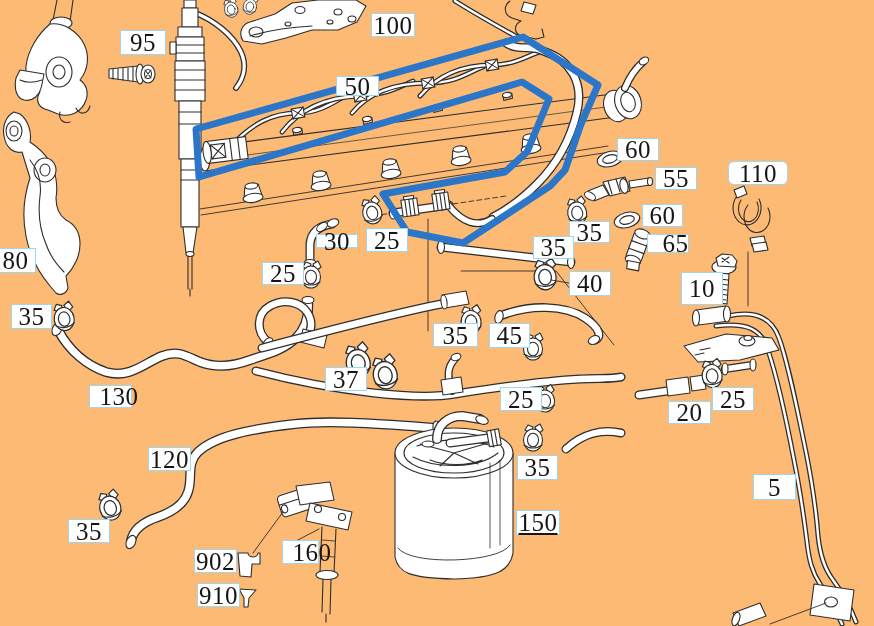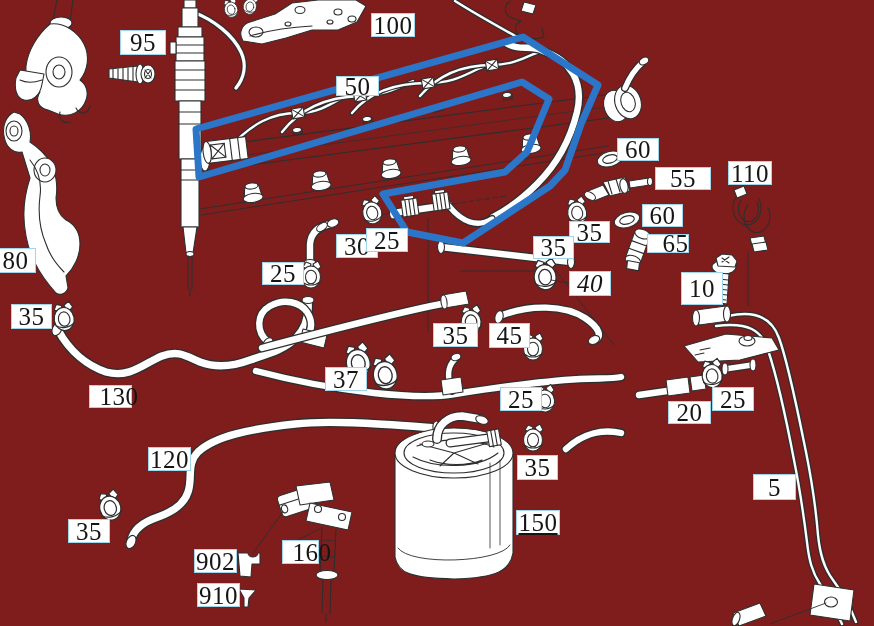--- a/index.html
+++ b/index.html
@@ -3,7 +3,7 @@
 <meta charset="utf-8">
 <style>
   html,body{margin:0;padding:0;background:#fff;}
-  .stage{position:relative;width:874px;height:626px;background:#7f1d1d;overflow:hidden;
+  .stage{position:relative;width:874px;height:626px;background:#fdba74;overflow:hidden;
          font-family:"Liberation Serif",serif;}
   .stage svg{position:absolute;left:0;top:0;}
   #labels{position:absolute;left:0;top:0;width:100%;height:100%;pointer-events:none;}

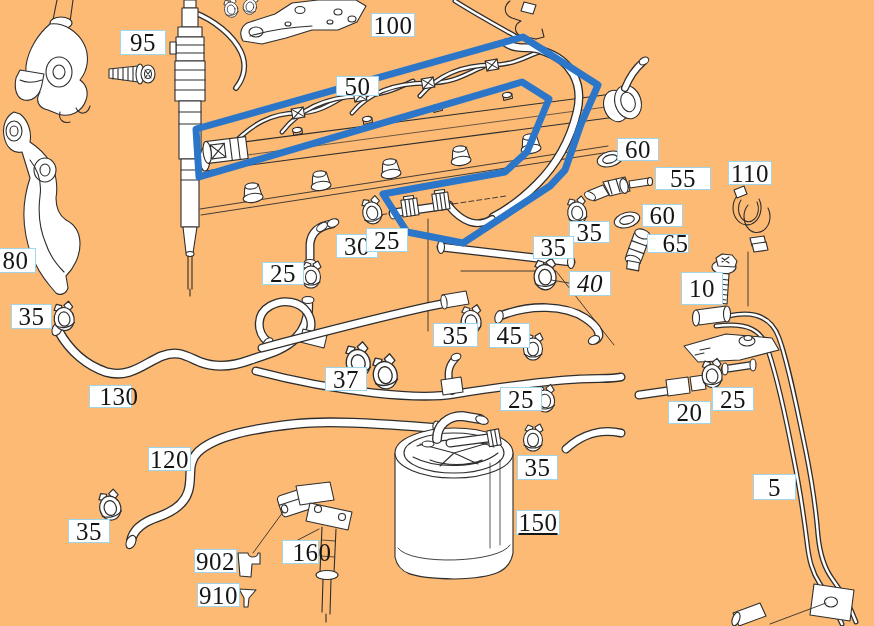--- a/index.html
+++ b/index.html
@@ -436,7 +436,7 @@
       <div class="plabel" style="left: 366px; top: 228px; width: 42px; height: 24px;">25</div>
       <div class="plabel" style="left: 262px; top: 262px; width: 42px; height: 23px;">25</div>
       <div class="plabel" style="left: 617px; top: 138px; width: 42px; height: 23px;">60</div>
-      <div class="plabel" style="left: 655px; top: 167px; width: 56px; height: 23px;">55</div>
+      <div class="plabel" style="left: 655px; top: 167px; width: 42px; height: 23px;">55</div>
       <div class="plabel" style="left: 728px; top: 161px; width: 44px; height: 24px;">110</div>
       <div class="plabel" style="left: 642px; top: 204px; width: 41px; height: 23px;">60</div>
       <div class="plabel" style="left: 647px; top: 234px; width: 42px; height: 19px; padding-left: 15px;">65</div>

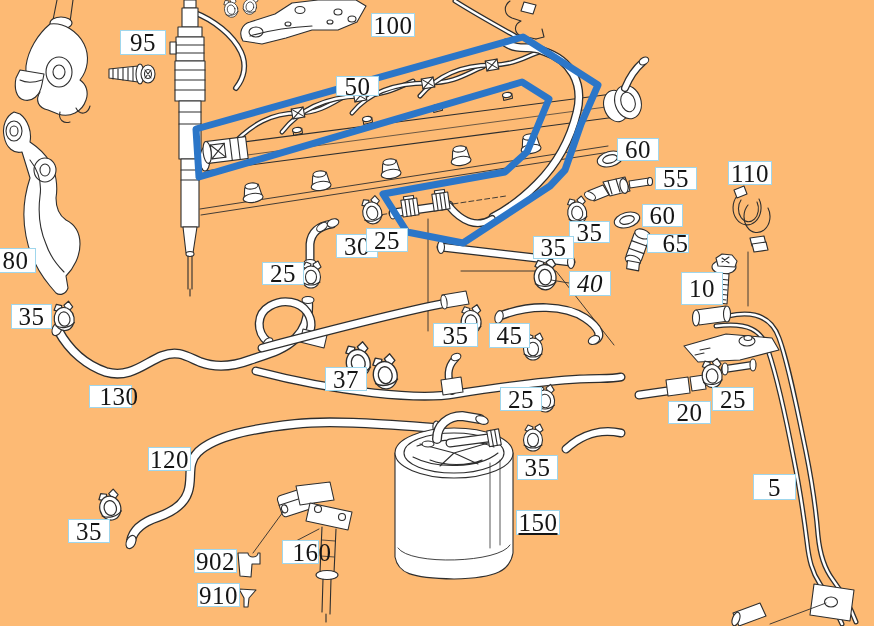--- a/index.html
+++ b/index.html
@@ -437,7 +437,7 @@
       <div class="plabel" style="left: 262px; top: 262px; width: 42px; height: 23px;">25</div>
       <div class="plabel" style="left: 617px; top: 138px; width: 42px; height: 23px;">60</div>
       <div class="plabel" style="left: 655px; top: 167px; width: 42px; height: 23px;">55</div>
-      <div class="plabel" style="left: 728px; top: 161px; width: 44px; height: 24px;">110</div>
+      <div class="plabel" style="left: 728px; top: 161px; width: 60px; height: 24px; border-radius: 6px;">110</div>
       <div class="plabel" style="left: 642px; top: 204px; width: 41px; height: 23px;">60</div>
       <div class="plabel" style="left: 647px; top: 234px; width: 42px; height: 19px; padding-left: 15px;">65</div>
       <div class="plabel" style="left: 569px; top: 221px; width: 41px; height: 22px;">35</div>

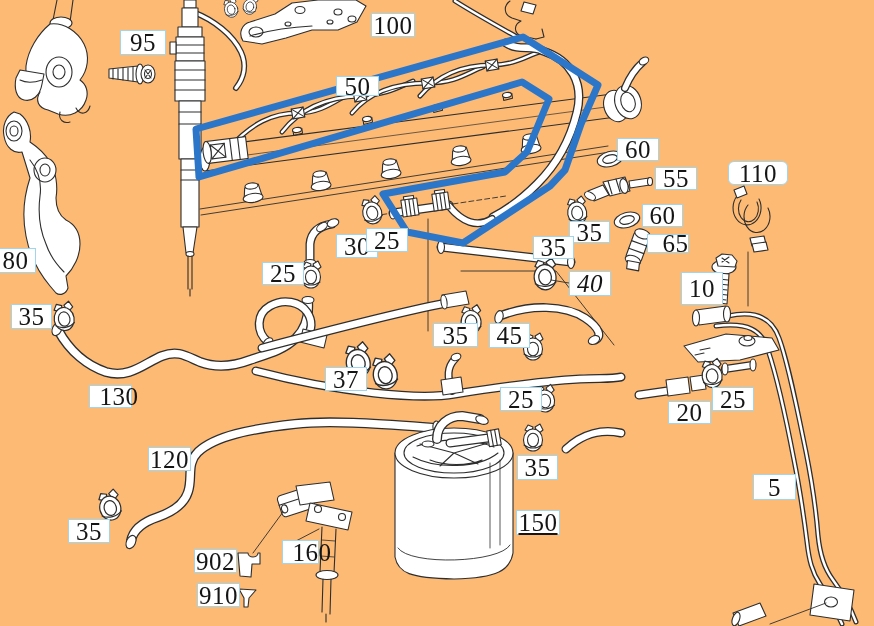--- a/index.html
+++ b/index.html
@@ -432,7 +432,7 @@
       <div class="plabel" style="left: 371px; top: 13px; width: 44px; height: 24px;">100</div>
       <div class="plabel" style="left: 295px; top: 76px; width: 43px; height: 20px; margin-left: 41px;">50</div>
       <div class="plabel" style="left: -5px; top: 248px; width: 41px; height: 25px;">80</div>
-      <div class="plabel" style="left: 336px; top: 234px; width: 42px; height: 24px;">30</div>
+      <div class="plabel" style="left: 316px; top: 234px; width: 42px; height: 14px;">30</div>
       <div class="plabel" style="left: 366px; top: 228px; width: 42px; height: 24px;">25</div>
       <div class="plabel" style="left: 262px; top: 262px; width: 42px; height: 23px;">25</div>
       <div class="plabel" style="left: 617px; top: 138px; width: 42px; height: 23px;">60</div>

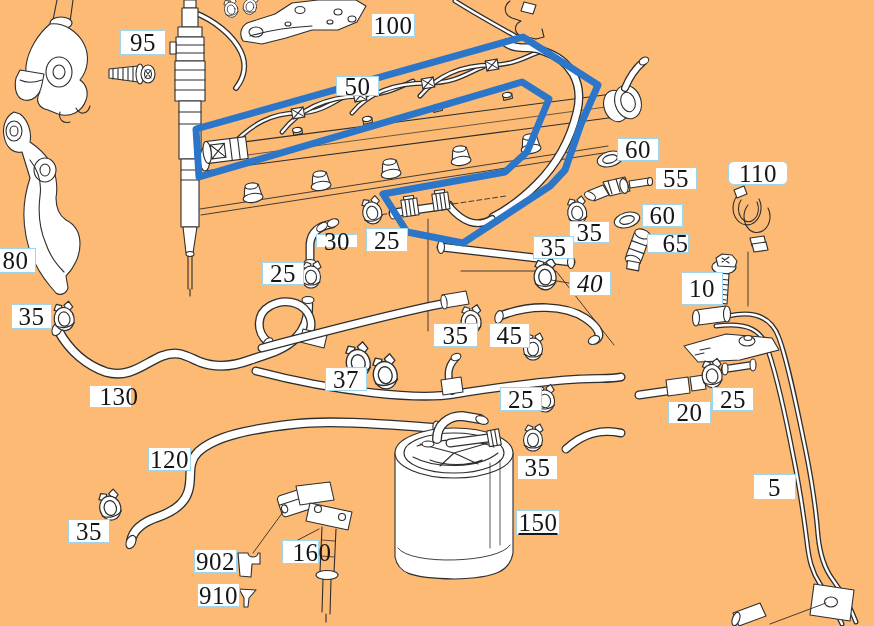--- a/index.html
+++ b/index.html
@@ -442,7 +442,7 @@
       <div class="plabel" style="left: 647px; top: 234px; width: 42px; height: 19px; padding-left: 15px;">65</div>
       <div class="plabel" style="left: 569px; top: 221px; width: 41px; height: 22px;">35</div>
       <div class="plabel" style="left: 533px; top: 236px; width: 41px; height: 23px;">35</div>
-      <div class="plabel" style="left: 569px; top: 271px; width: 42px; height: 25px; font-style: italic;">40</div>
+      <div class="plabel" style="left: 569px; top: 271px; width: 42px; height: 25px;">40</div>
       <div class="plabel" style="left: 681px; top: 272px; width: 42px; height: 33px;">10</div>
       <div class="plabel" style="left: 11px; top: 304px; width: 41px; height: 25px;">35</div>
       <div class="plabel" style="left: 89px; top: 385px; width: 43px; height: 23px; padding-left: 17px;">130</div>

